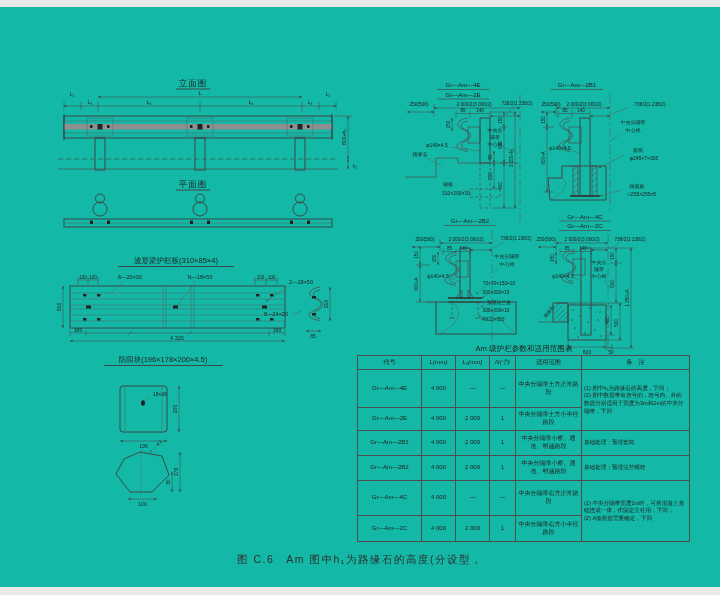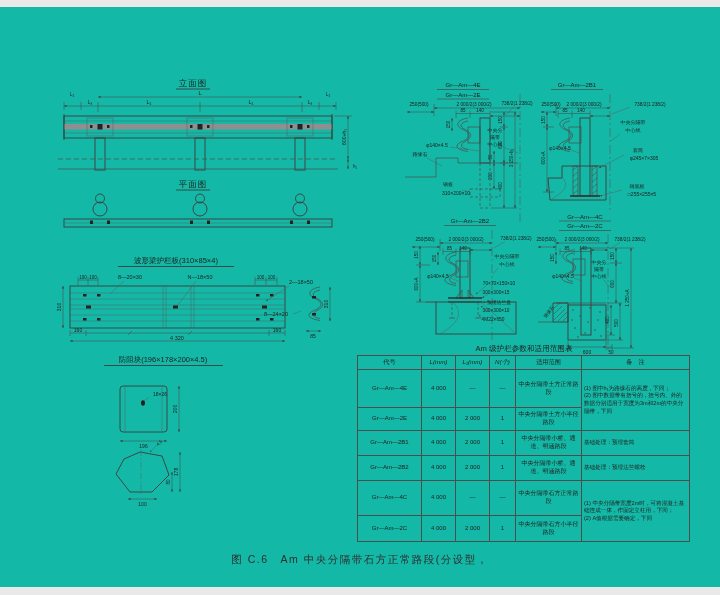--- a/index.html
+++ b/index.html
@@ -572,7 +572,7 @@
       </table>
   </div>
 
-  <div id="fig-caption">图 C.6　Am 中央分隔带石方正常路段(分设型，</div>
+  <div id="fig-caption">图 C.6　Am 图中h₁为路缘石的高度(分设型，</div>
 </div>
 
 </body></html>

